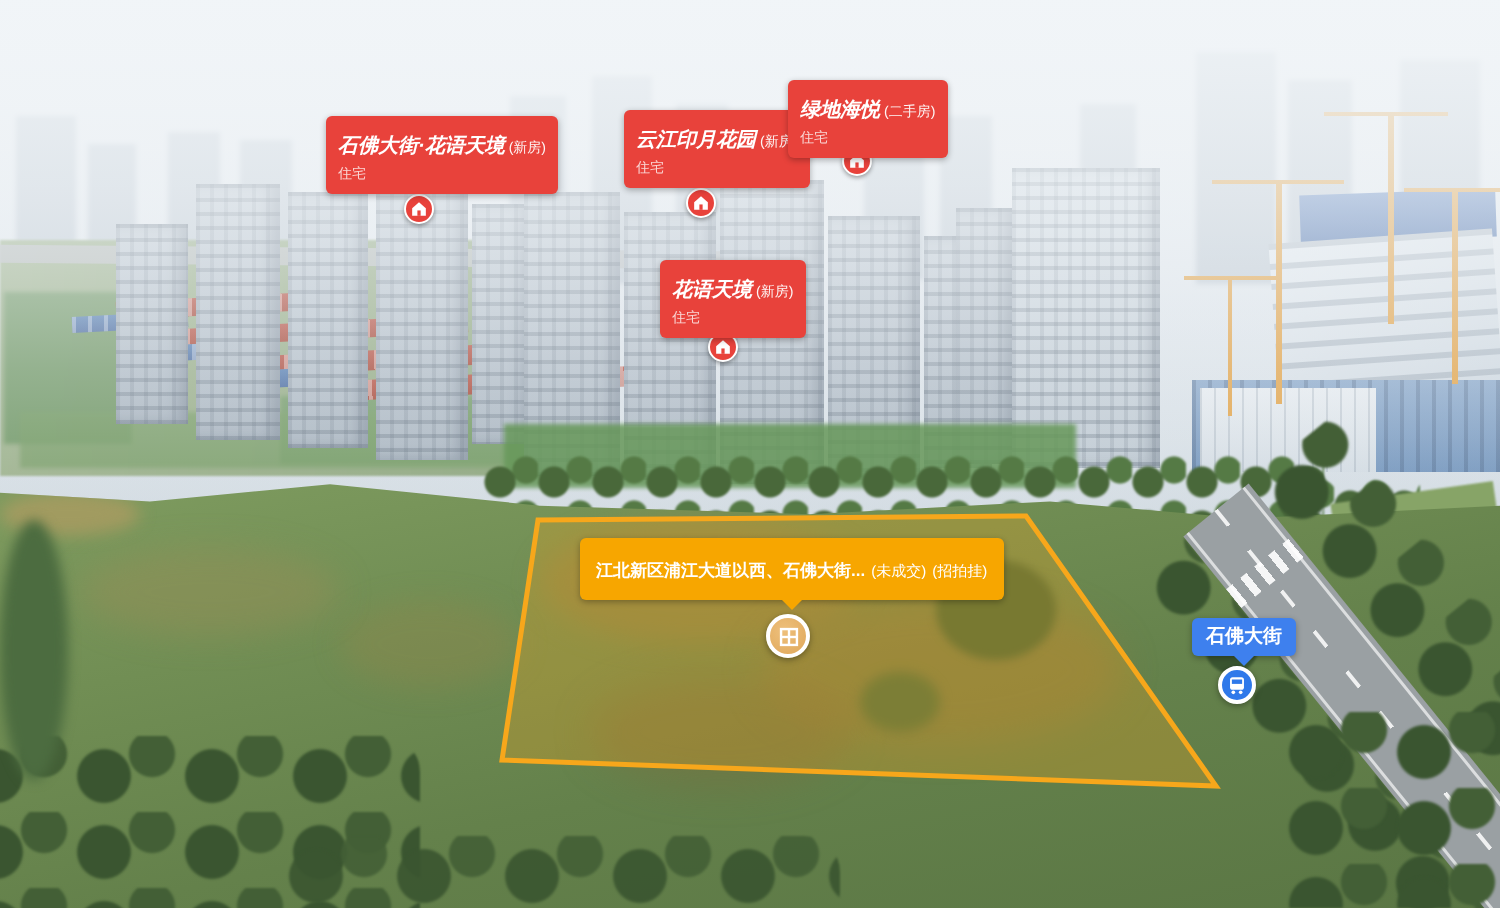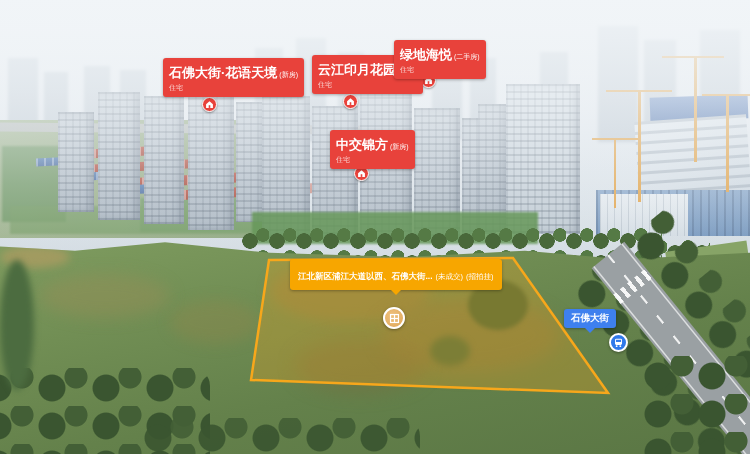--- a/index.html
+++ b/index.html
@@ -80,7 +80,7 @@
     background:#e8423b;color:#fff;border-radius:3px;padding:4px 6px;
     box-shadow:0 1px 3px rgba(0,0,0,.3);z-index:60;white-space:nowrap;line-height:1.25;
   }
-  .plabel .nm{font-size:13px;font-weight:bold;}
+  .plabel .nm{font-size:10px;font-weight:bold;font-style:italic;}
   .plabel .tg{font-size:7px;opacity:.95;margin-left:2px;}
   .plabel .ct{font-size:7px;opacity:.78;margin-top:2px;}
   .olabel{

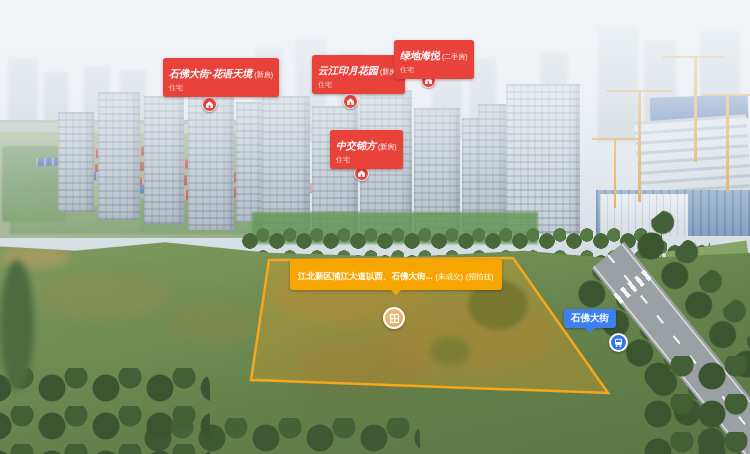--- a/index.html
+++ b/index.html
@@ -273,7 +273,7 @@
   </div>
 
   <div class="abs plabel" style="left:330px;top:130px">
-    <div><span class="nm">中交锦方</span><span class="tg">(新房)</span></div>
+    <div><span class="nm">花语天境</span><span class="tg">(新房)</span></div>
     <div class="ct">住宅</div>
   </div>
 

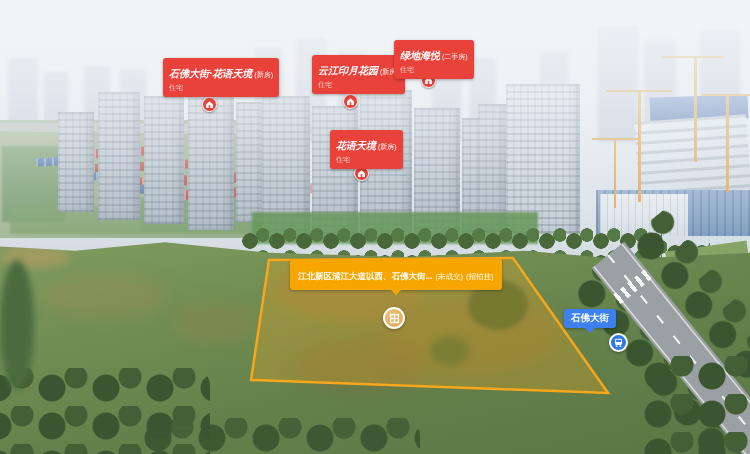--- a/index.html
+++ b/index.html
@@ -277,7 +277,7 @@
     <div class="ct">住宅</div>
   </div>
 
-  <div class="abs olabel" style="left:290px;top:259px">
+  <div class="abs olabel" style="left:290px;top:269px">
     <div>
       <span class="nm">江北新区浦江大道以西、石佛大街...</span><span class="tg">(未成交)</span><span class="tg">(招拍挂)</span>
     </div>

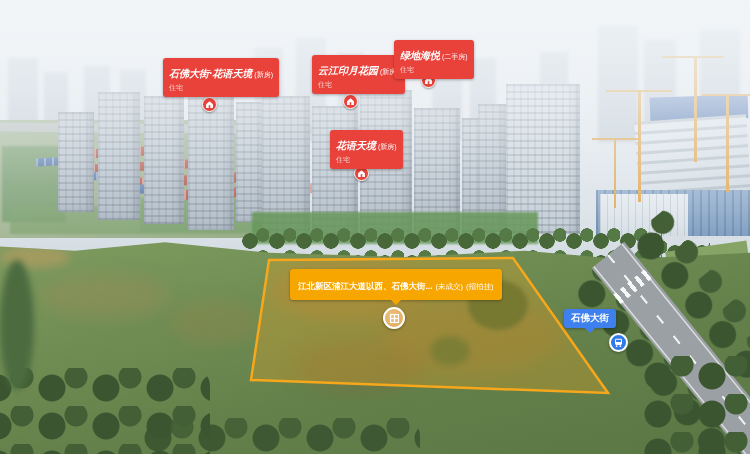--- a/index.html
+++ b/index.html
@@ -283,7 +283,7 @@
     </div>
   </div>
 
-  <div class="abs blabel" style="left:564px;top:309px">石佛大街</div>
+  <div class="abs blabel" style="left:596px;top:309px">石佛大街</div>
 
 </div>
 

